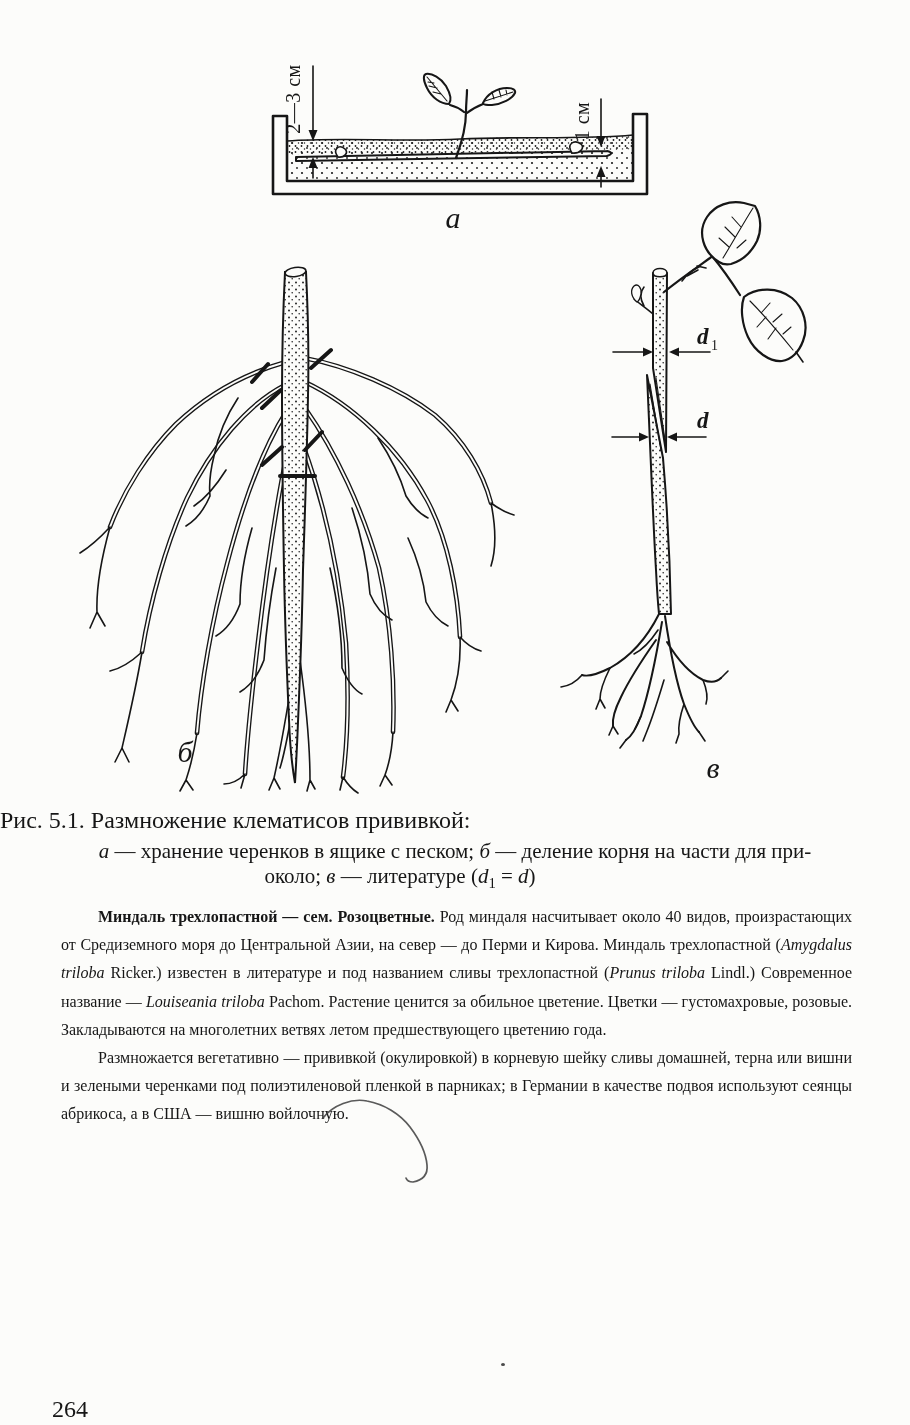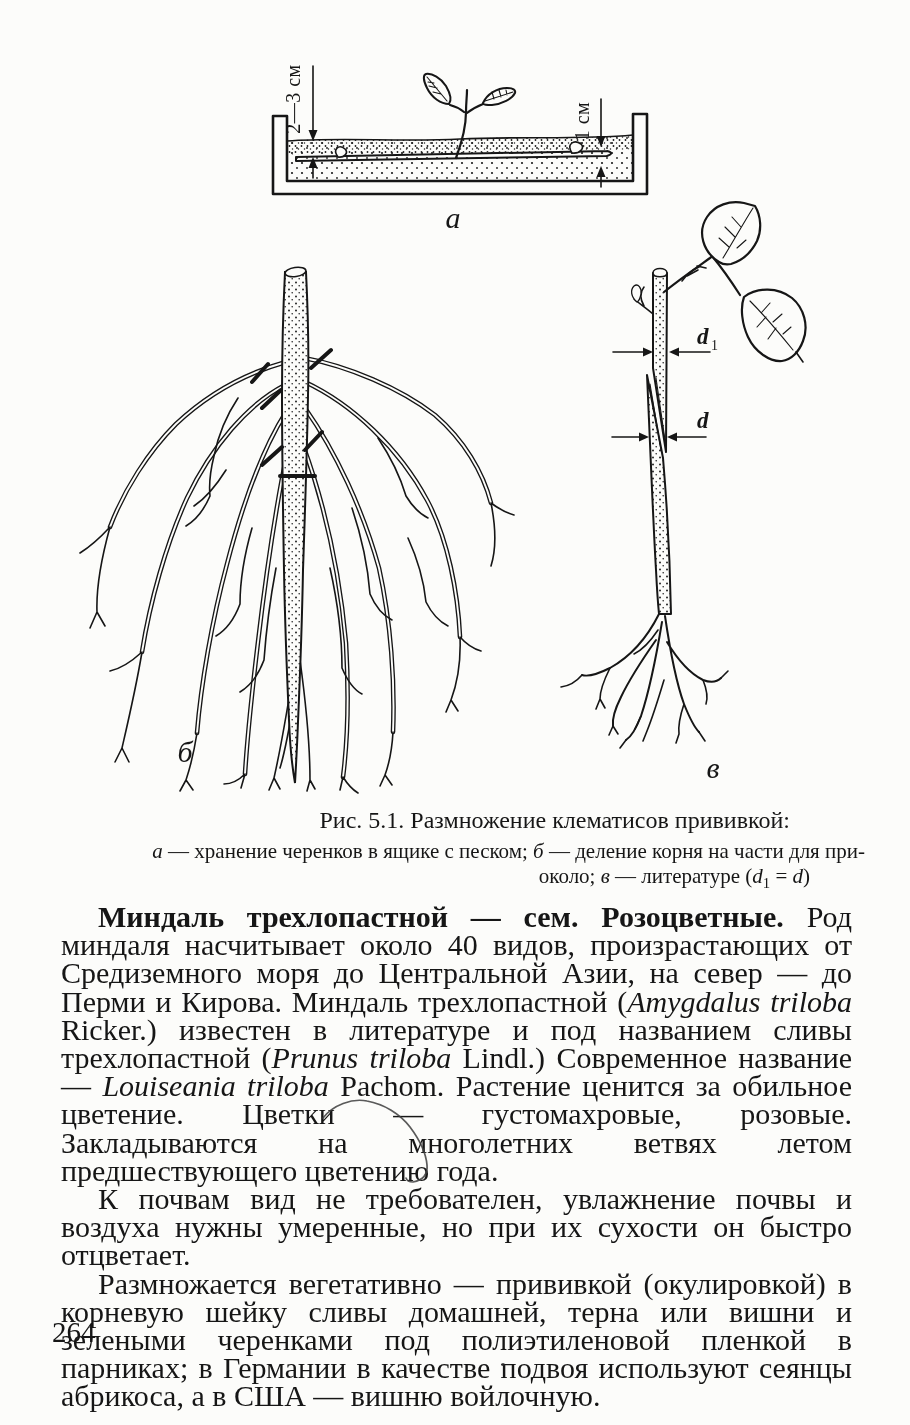--- a/index.html
+++ b/index.html
@@ -24,7 +24,7 @@
   text.dimd{font-size:23px;font-style:italic;font-weight:bold;}
   text.dimsub{font-size:14px;}
   
-  .caption-title{position:absolute;top:807px;left:0;width:790px;text-align:right;
+  .caption-title{position:absolute;top:807px;left:0;width:790px;text-align:left;
     font-size:24px;white-space:nowrap;}
   .legend{position:absolute;top:839px;left:45px;width:820px;text-align:center;
     font-size:21px;line-height:25px;}

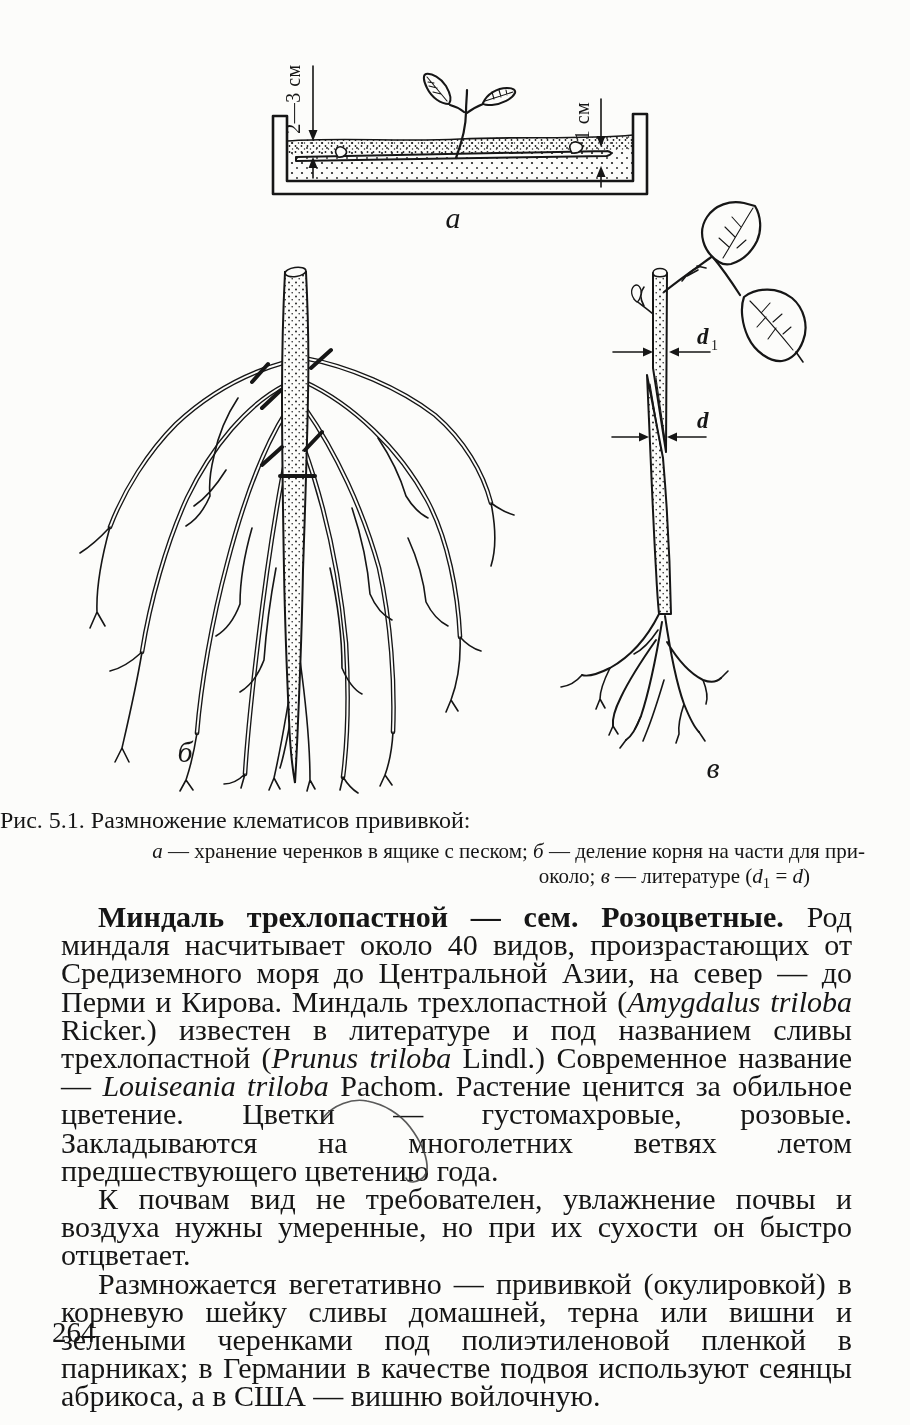--- a/index.html
+++ b/index.html
@@ -28,7 +28,7 @@
     font-size:24px;white-space:nowrap;}
   .legend{position:absolute;top:839px;left:45px;width:820px;text-align:center;
     font-size:21px;line-height:25px;}
-  .legend .ln{white-space:nowrap;text-align:right;}
+  .legend .ln{white-space:nowrap;}
   .legend .ln2{transform:translateX(-55px);}
   .legend i{font-style:italic;}
   .legend sub{font-size:70%;}

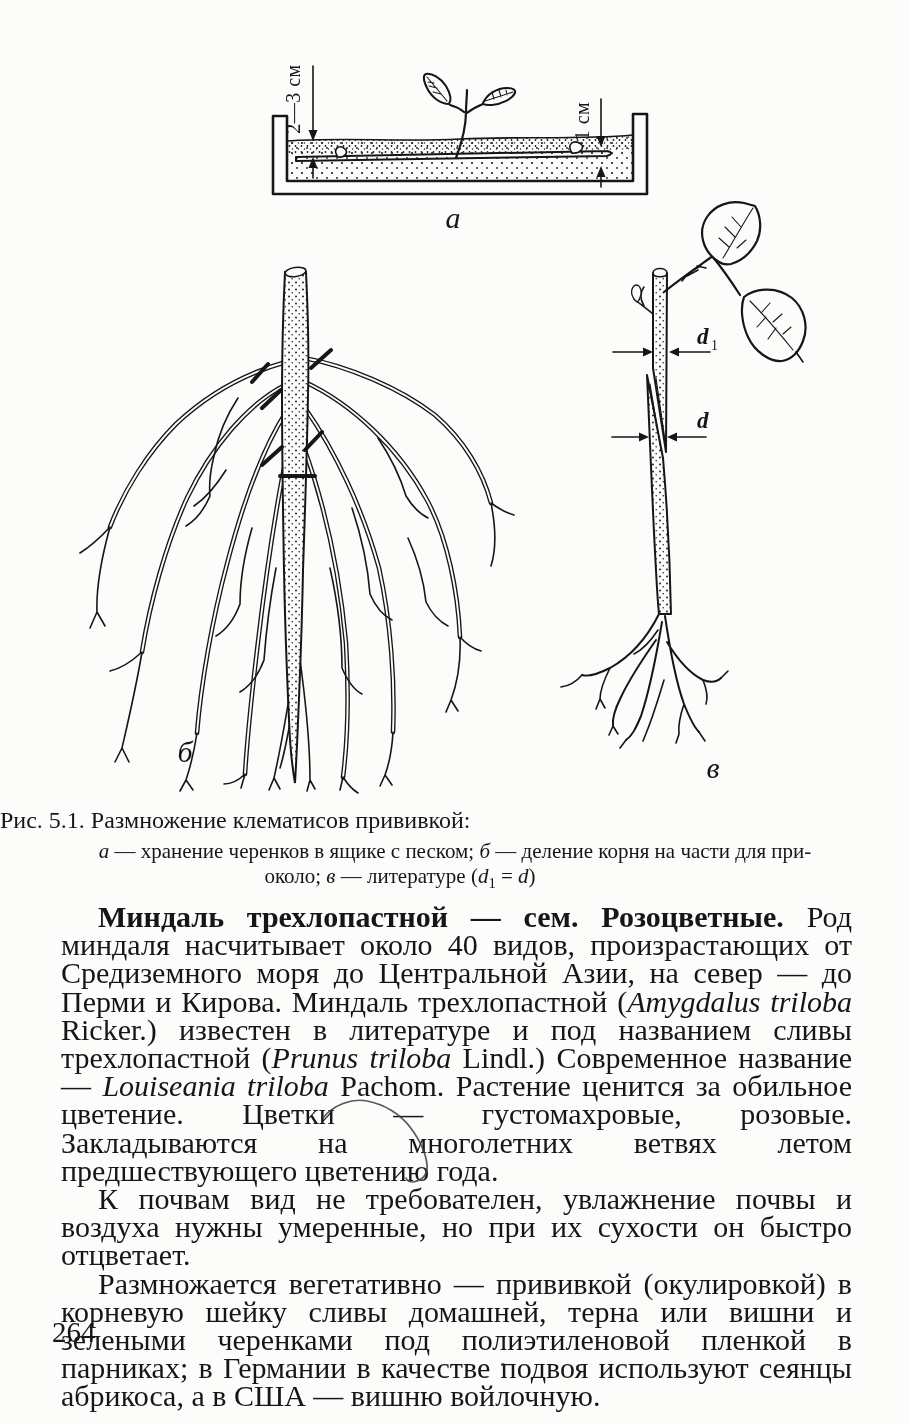--- a/index.html
+++ b/index.html
@@ -34,7 +34,7 @@
   .legend sub{font-size:70%;}
   
   .body-text{position:absolute;top:903px;left:61px;width:791px;
-    font-size:30px;line-height:28.2px;text-align:justify;}
+    font-size:16px;line-height:28.2px;text-align:justify;}
   .body-text p{margin:0;text-indent:37px;}
   .body-text b{font-weight:bold;}
   .body-text i{font-style:italic;}

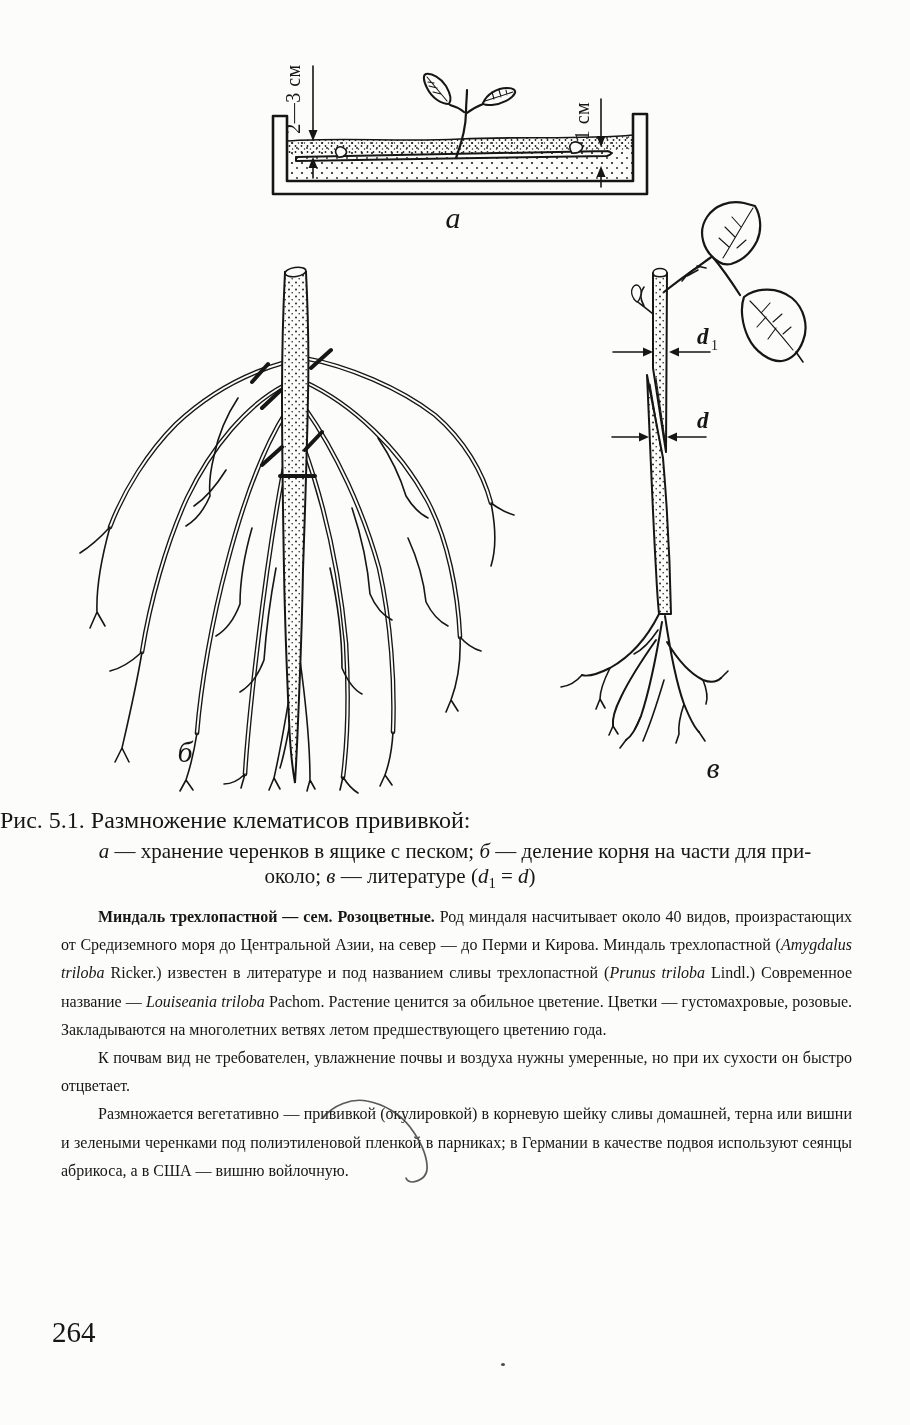--- a/index.html
+++ b/index.html
@@ -159,7 +159,6 @@
 
   <div class="body-text">
     <p><b>Миндаль трехлопастной — сем. Розоцветные.</b><span> Род миндаля насчитывает около 40 видов, произрастающих от Средиземного моря до Центральной Азии, на север — до Перми и Кирова. Миндаль трехлопастной (</span><i>Amygdalus triloba</i><span> Ricker.) известен в литературе и под названием сливы трехлопастной (</span><i>Prunus triloba</i><span> Lindl.) Современное название — </span><i>Louiseania triloba</i><span> Pachom. Растение ценится за обильное цветение. Цветки — густомахровые, розовые. Закладываются на многолетних ветвях летом предшествующего цветению года.</span></p>
-    <p>К почвам вид не требователен, увлажнение почвы и воздуха нужны умеренные, но при их сухости он быстро отцветает.</p>
     <p>Размножается вегетативно — прививкой (окулировкой) в корневую шейку сливы домашней, терна или вишни и зелеными черенками под полиэтиленовой пленкой в парниках; в Германии в качестве подвоя используют сеянцы абрикоса, а в США — вишню войлочную.</p>
   </div>
 

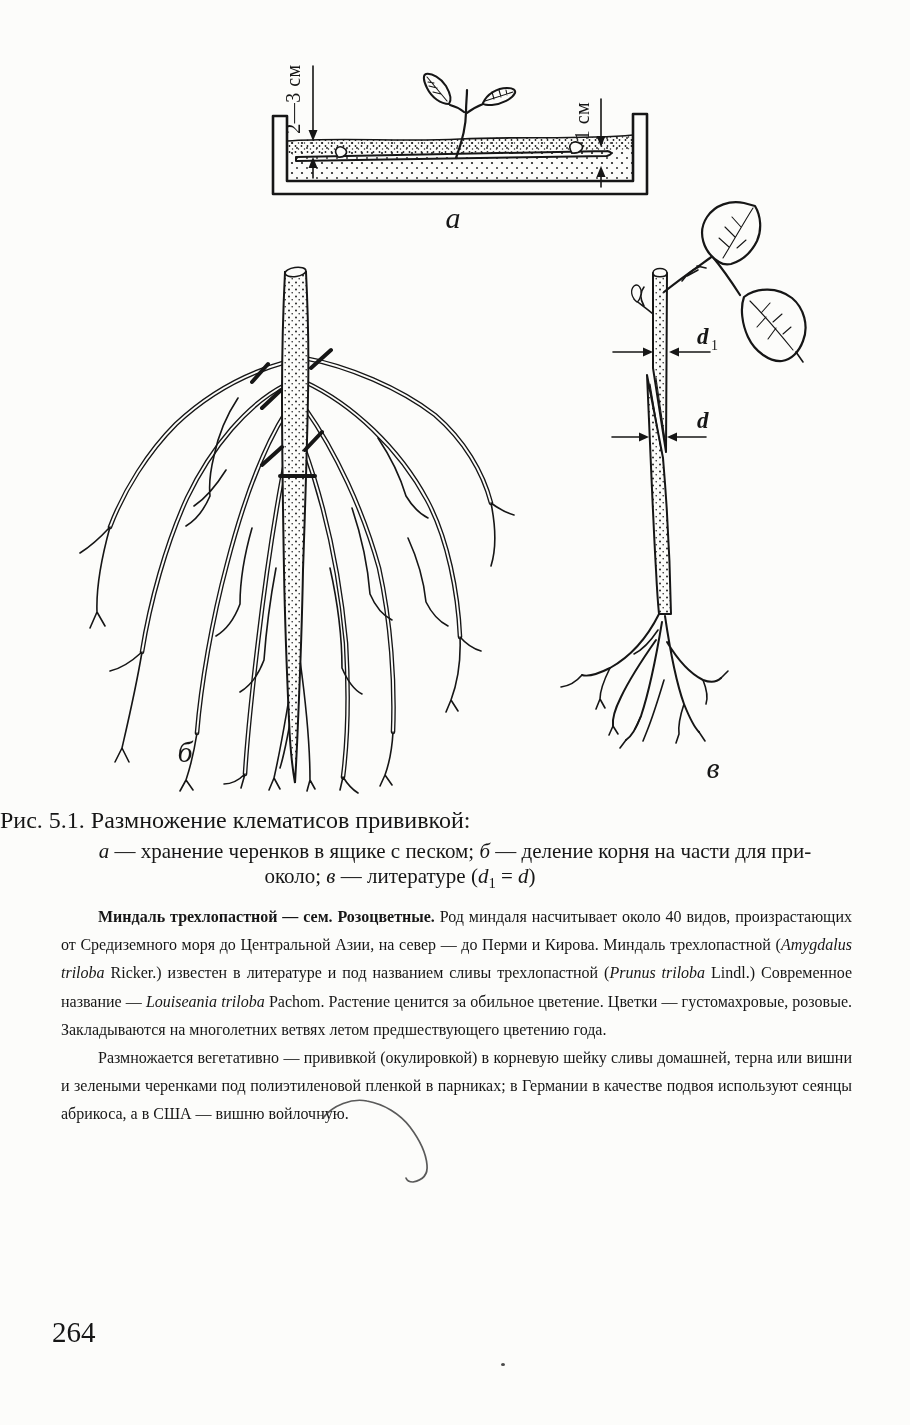--- a/index.html
+++ b/index.html
@@ -39,7 +39,7 @@
   .body-text b{font-weight:bold;}
   .body-text i{font-style:italic;}
   
-  .page-number{position:absolute;left:52px;top:1316px;font-size:29px;}
+  .page-number{position:absolute;left:52px;top:1396px;font-size:24px;}
   .pen-mark{position:absolute;left:200px;top:1085px;pointer-events:none;}
   .speck{position:absolute;left:501px;top:1363px;width:4px;height:3px;
     background:#2a2a2a;border-radius:50%;opacity:.85;}

